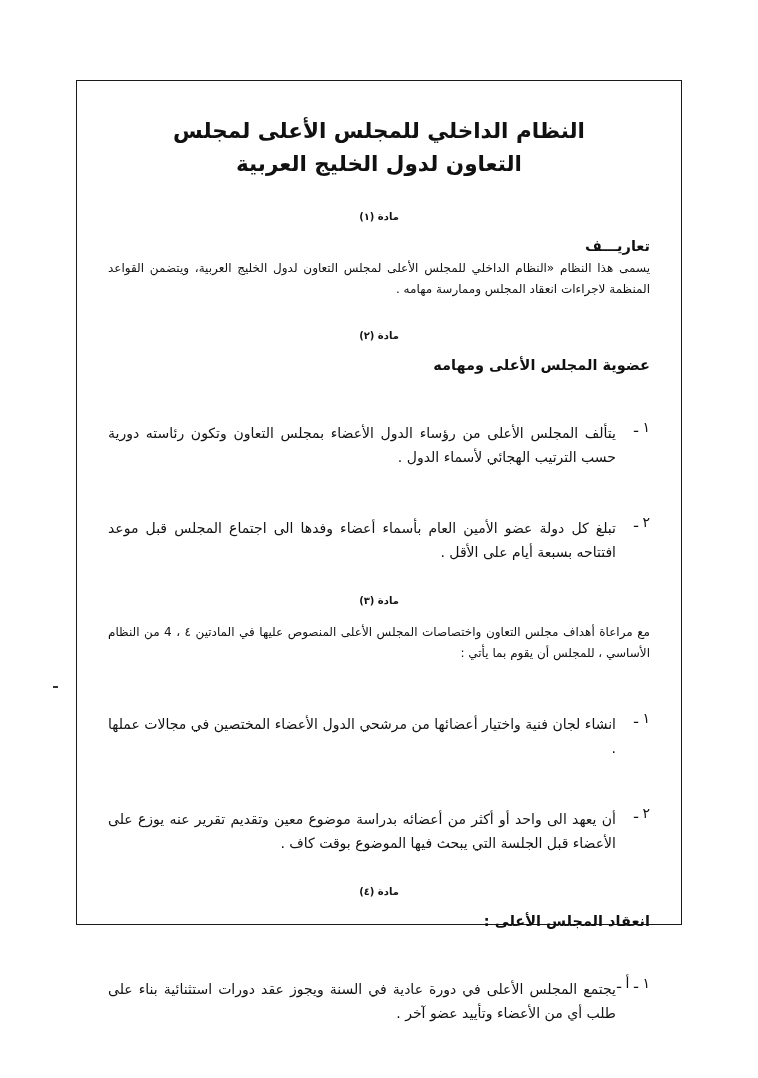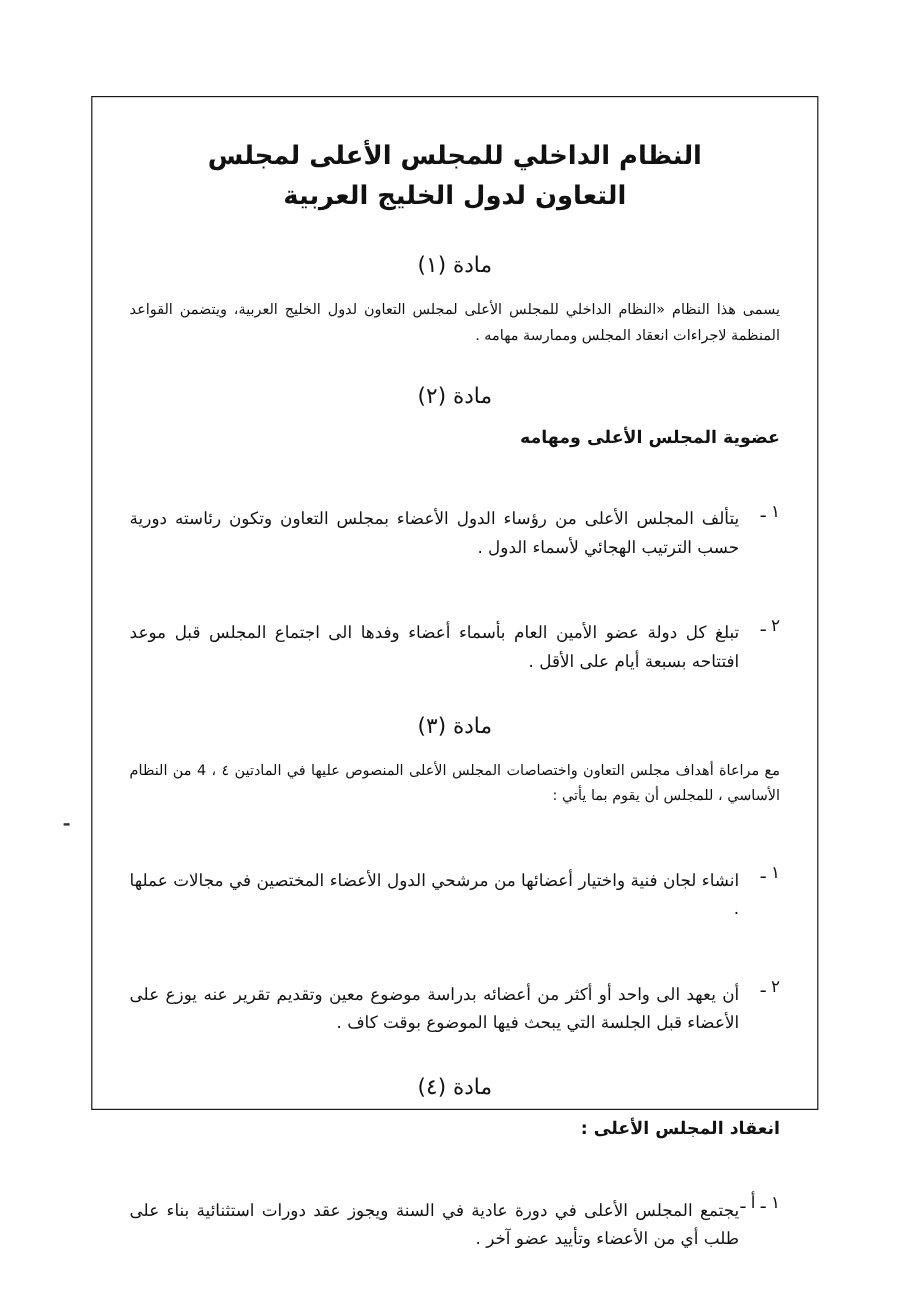--- a/index.html
+++ b/index.html
@@ -54,8 +54,8 @@
   }
   .article-head {
     text-align: center;
-    font-size: 18px;
-    font-weight: normal;
+    font-size: 10px;
+    font-weight: bold;
     margin: 30px 0 16px 0;
   }
   .section-label {

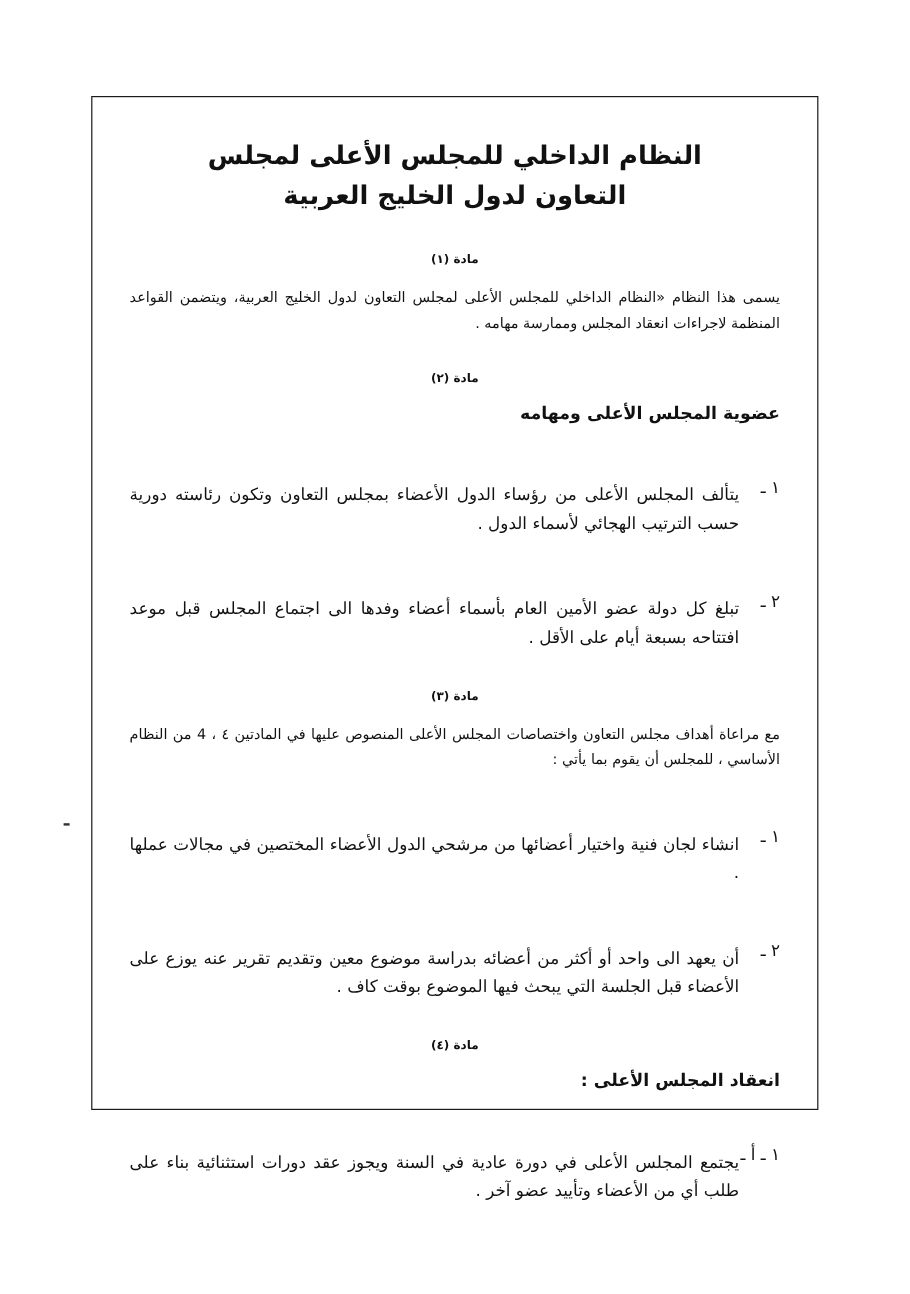--- a/index.html
+++ b/index.html
@@ -142,6 +142,7 @@
 
     <div class="block">
       <div class="article-head">مادة (١)</div>
+      <div class="section-label">تعاريـــف</div>
       <div class="para">يسمى هذا النظام «النظام الداخلي للمجلس الأعلى لمجلس التعاون لدول الخليج العربية، ويتضمن القواعد المنظمة لاجراءات انعقاد المجلس وممارسة مهامه .</div>
     </div>
 

